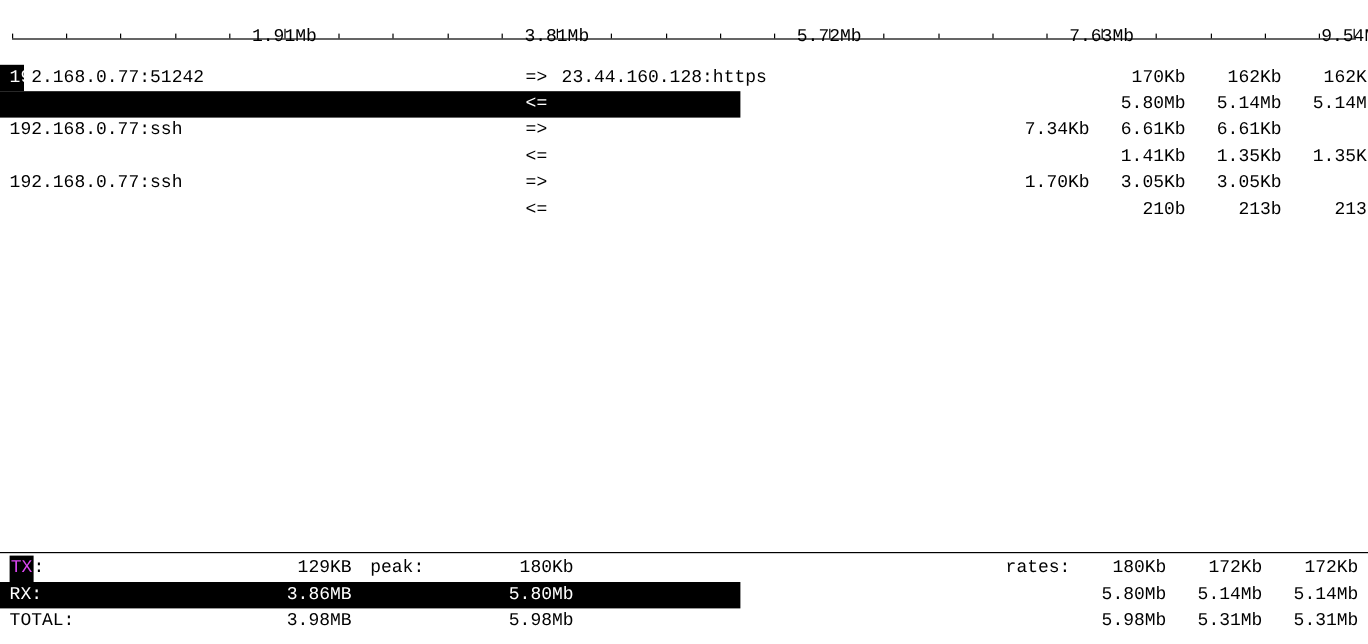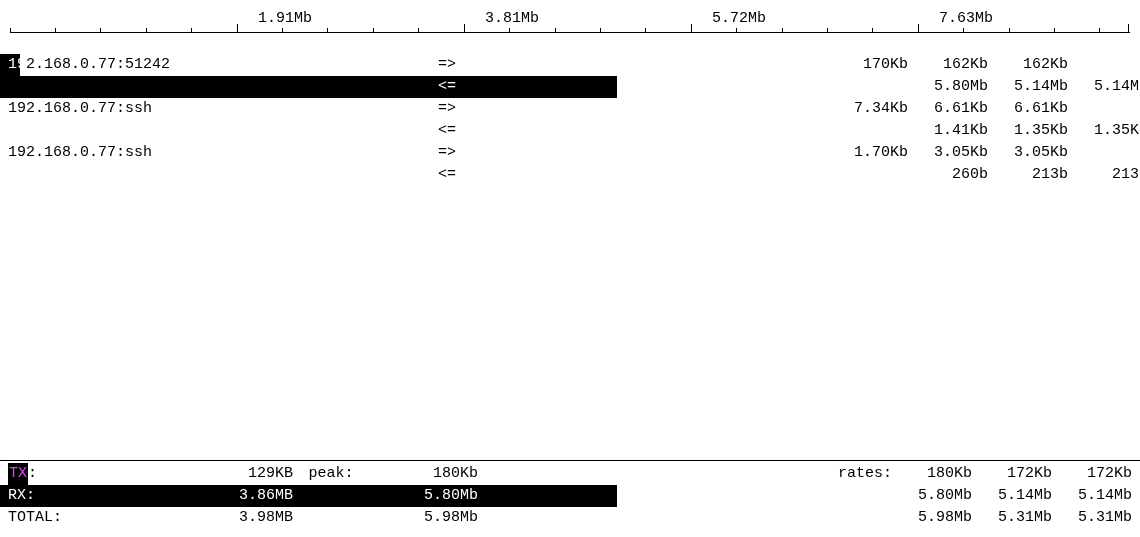--- a/index.html
+++ b/index.html
@@ -41,10 +41,9 @@
   .ruler .tick.minor { height: 4px; top: 28px; }
   .ruler .label {
     position: absolute;
-    top: 8px;
+    top: 20px;
     transform: translateX(-50%);
     white-space: nowrap;
-    margin-left: 48px;
   }
   
   .connections {

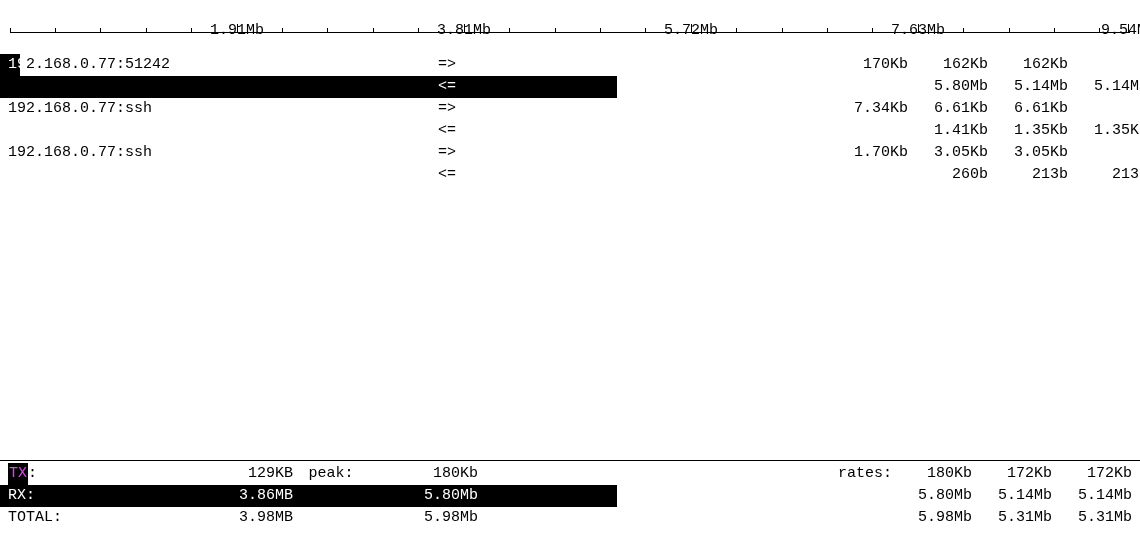--- a/index.html
+++ b/index.html
@@ -171,6 +171,7 @@
       <div class="highlight-bar" style="width:20px"></div>
       <span class="src"><span class="on-dark" id="c0-src-dark">19</span><span id="c0-src-light">2.168.0.77:51242</span></span>
       <span class="arrow">=&gt;</span>
+      <span class="dst">23.44.160.128:https</span>
       <span class="c1">170Kb</span>
       <span class="c2">162Kb</span>
       <span class="c3">162Kb</span>

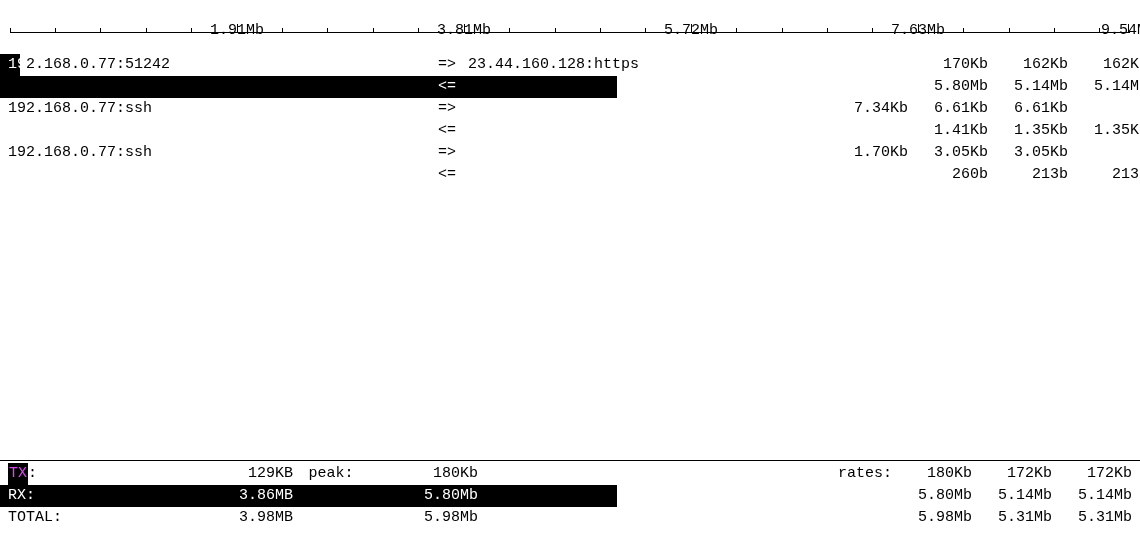--- a/index.html
+++ b/index.html
@@ -213,7 +213,7 @@
       <span class="src"></span>
       <span class="arrow">&lt;=</span>
       <span class="dst"></span>
-      <span class="c1">260b</span>
+      <span class="c1">210b</span>
       <span class="c2">213b</span>
       <span class="c3">213b</span>
     </div>

